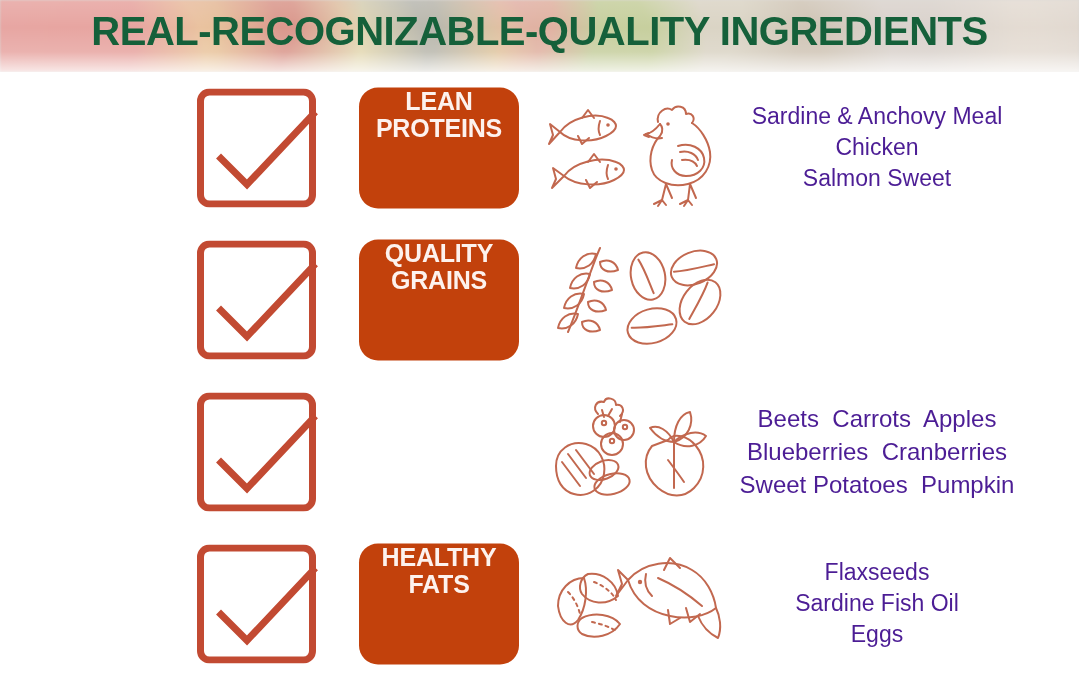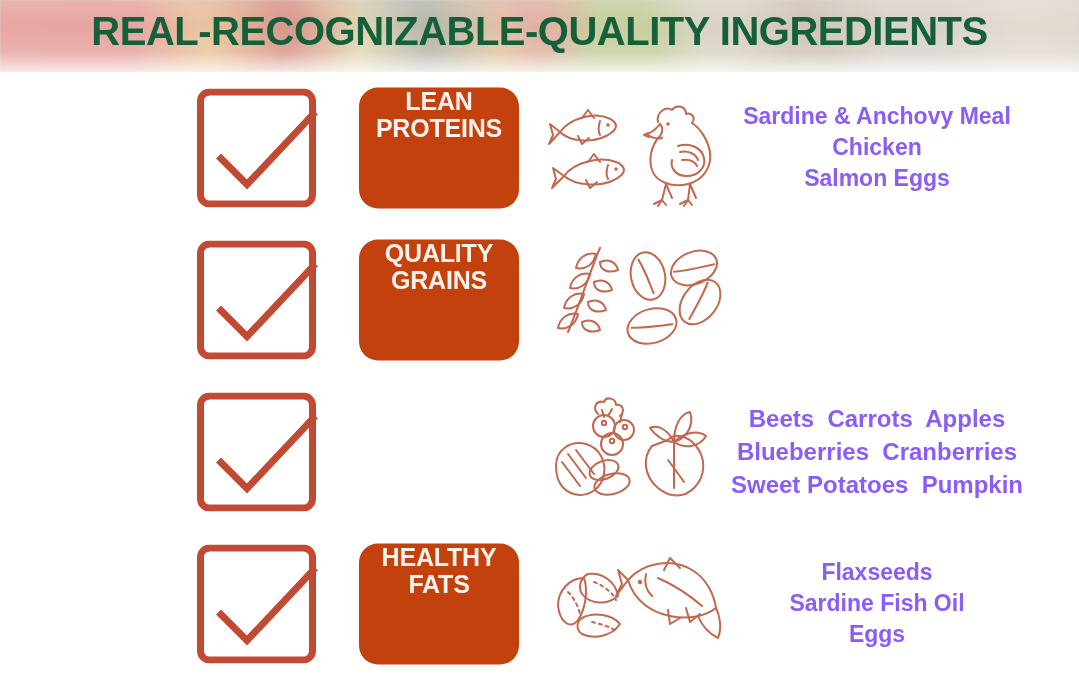--- a/index.html
+++ b/index.html
@@ -101,8 +101,8 @@
     text-align:center;
   }
   .ing-line {
-    color:#8b5cf6;
-    font-weight:bold;
+    color:#4c1d95;
+    font-weight:normal;
     font-size:23px;
     line-height:1.35;
     white-space:pre;

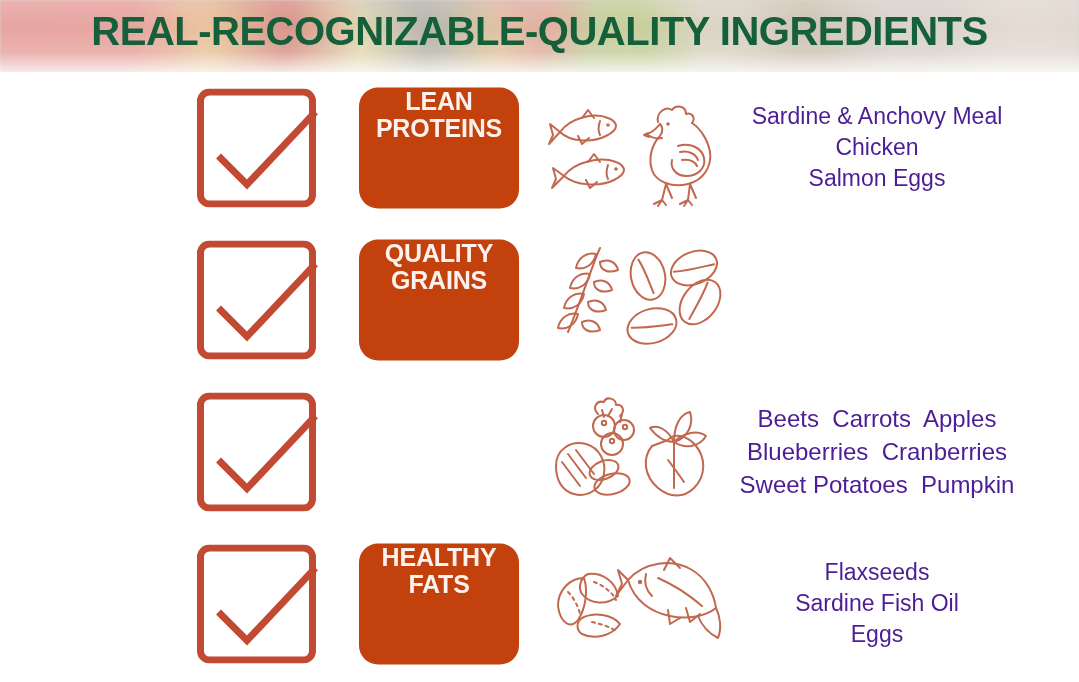--- a/index.html
+++ b/index.html
@@ -174,7 +174,7 @@
       <div class="ing-cell">
         <div class="ing-line">Sardine &amp; Anchovy Meal</div>
         <div class="ing-line">Chicken</div>
-        <div class="ing-line">Salmon Eggs</div>
+        <div class="ing-line">Salmon Sweet</div>
       </div>
     </div>
 

